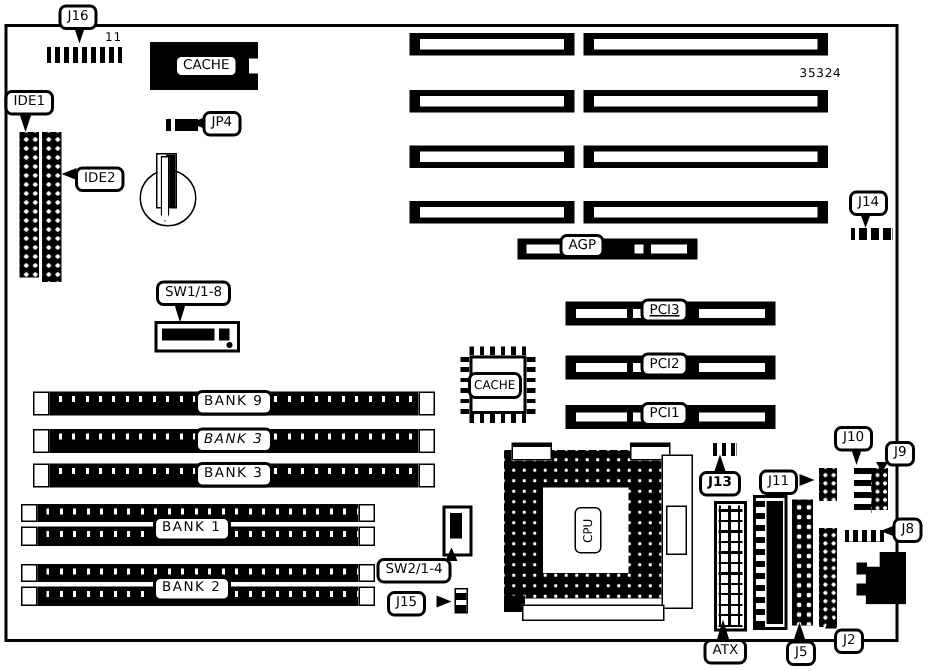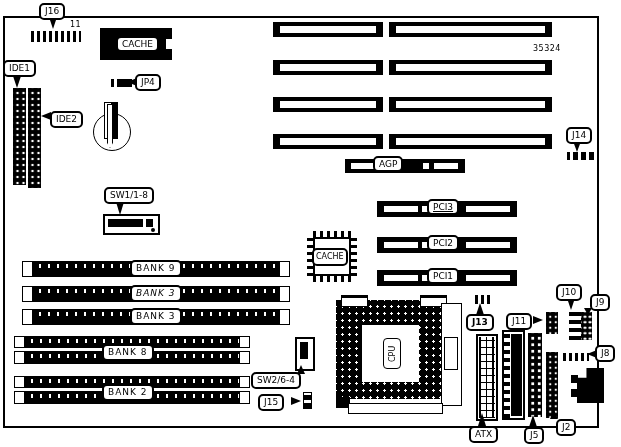--- a/index.html
+++ b/index.html
@@ -170,7 +170,7 @@
   <div class="mem" style="left:14px;top:351px;width:236px;height:13px;">
       <div class="bar"></div>
     </div>
-  <div class="callout" style="left:102px;top:344px;letter-spacing:1px;"><span>BANK 8</span></div>
+  <div class="callout" style="left:102px;top:344px;letter-spacing:1px;"><span>BANK 1</span></div>
 
   <div class="mem" style="left:14px;top:376px;width:236px;height:12px;">
       <div class="bar"></div>

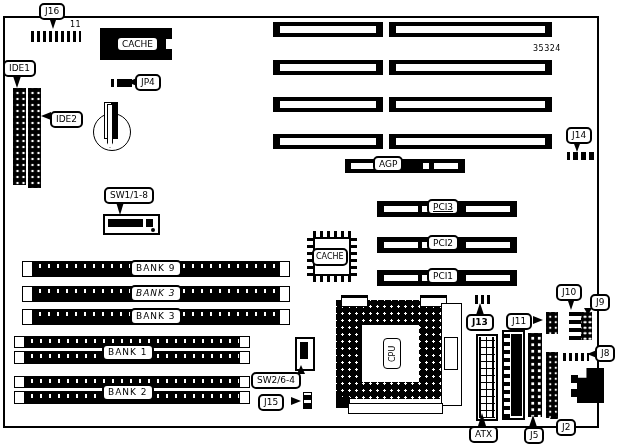--- a/index.html
+++ b/index.html
@@ -184,7 +184,7 @@
     <div class="b" style="left:3px;top:3px;width:8px;height:17px;"></div>
   </div>
   <div class="tri tu" style="left:297px;top:365px;border-bottom-width:9px;"></div>
-  <div class="callout" style="left:251px;top:372px;"><span>SW2/6-4</span></div>
+  <div class="callout" style="left:251px;top:372px;"><span>SW2/1-4</span></div>
   <div class="callout" style="left:258px;top:394px;"><span>J15</span></div>
   <div class="tri tr" style="left:291px;top:397px;"></div>
   <div class="abs" style="left:303px;top:392px;width:9px;height:17px;border:1px solid #000;background:repeating-linear-gradient(0deg,#000 0 5px,#fff 5px 8px);z-index:10;"></div>

